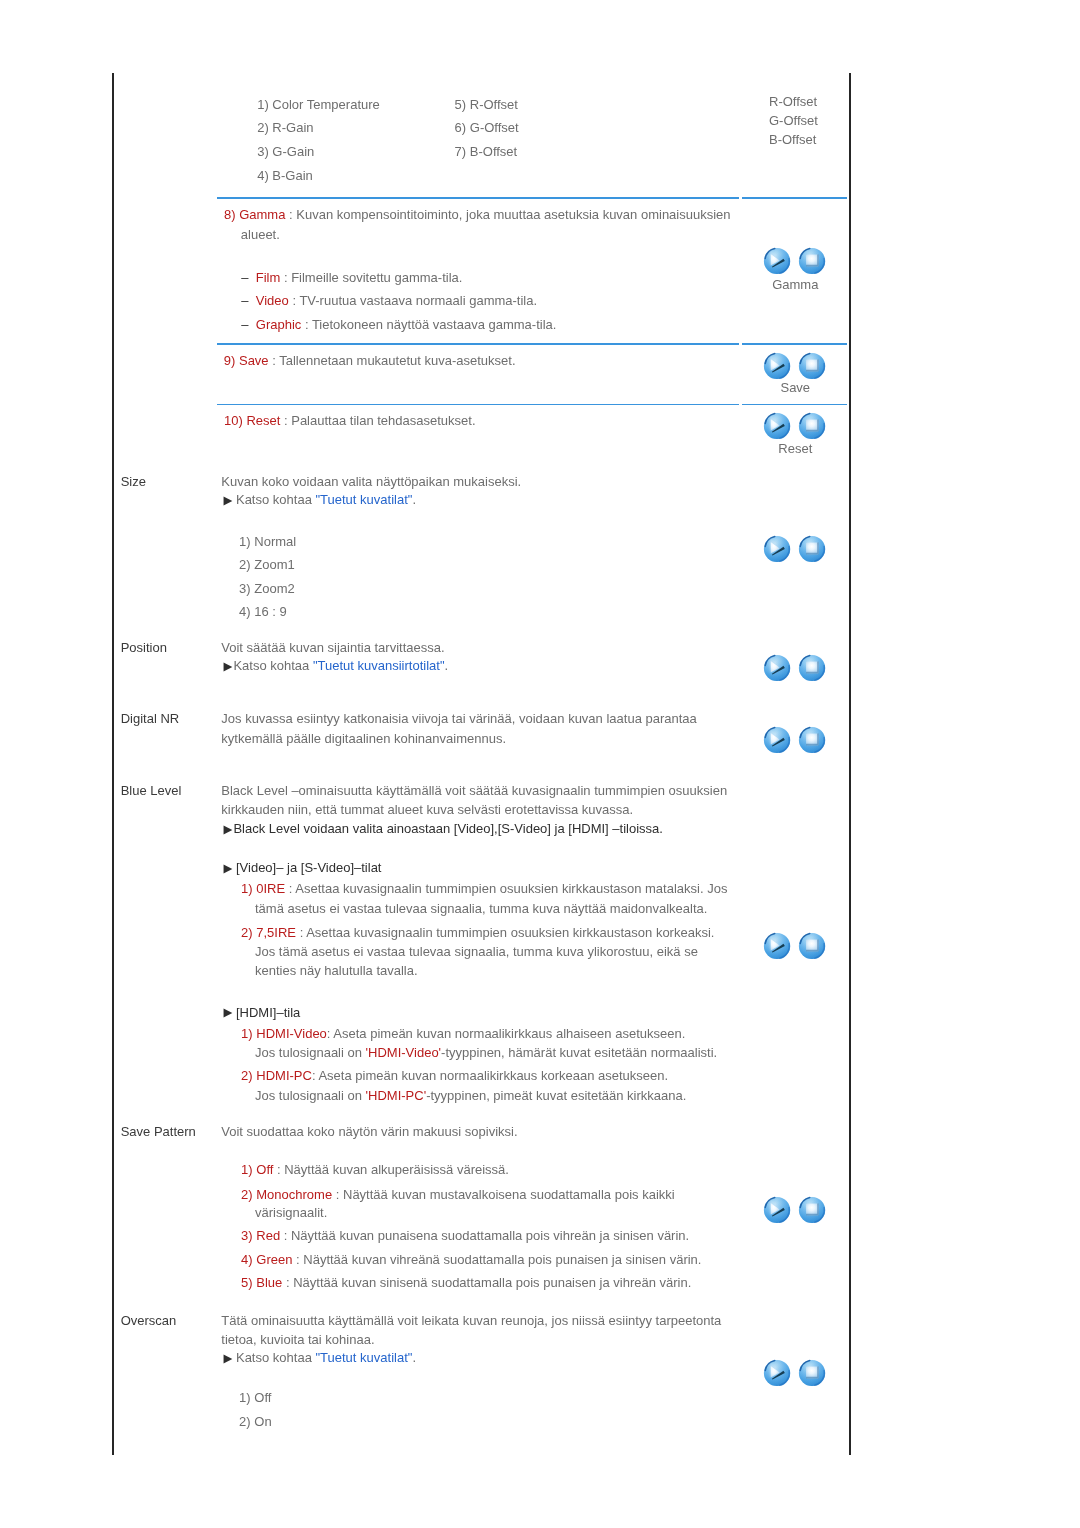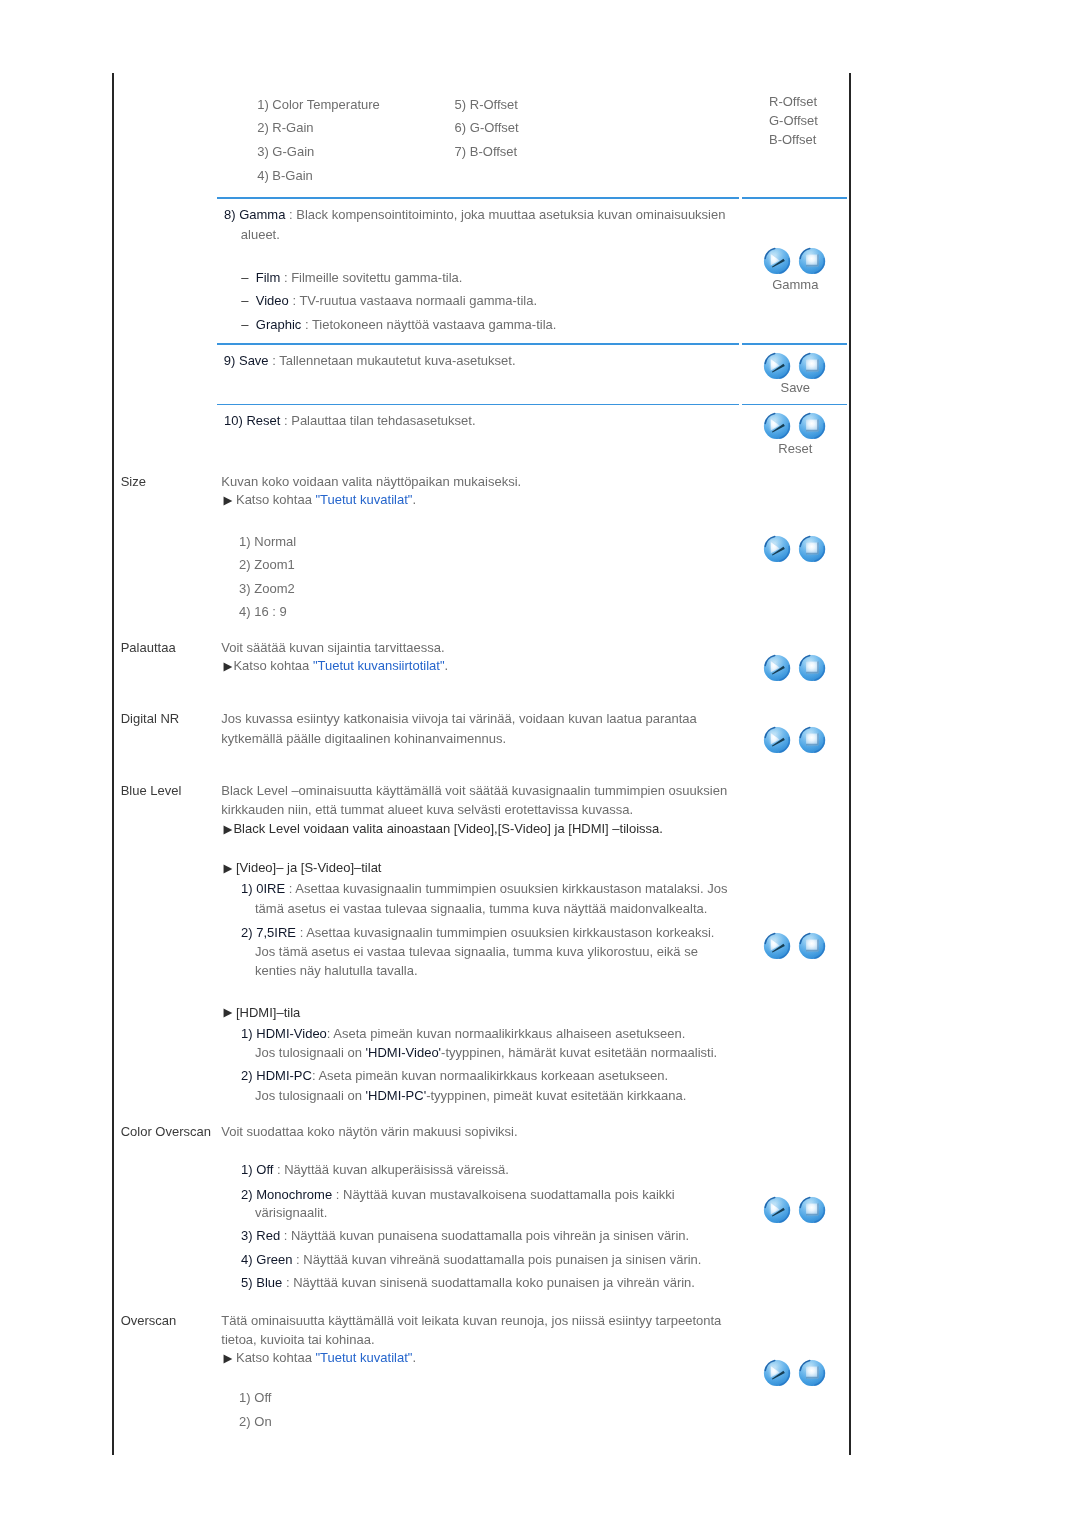--- a/index.html
+++ b/index.html
@@ -32,7 +32,7 @@
     font-size:13px;
     color:#6e6e6e;
   }
-  .st { color:#0f172a; }
+  .st { color:#b91c1c; }
   .dk { color:#2f2f2f;margin-top:20px; }
   .lk { color:#2565cc; }
   .lbl{ color:#3a3a3a; }

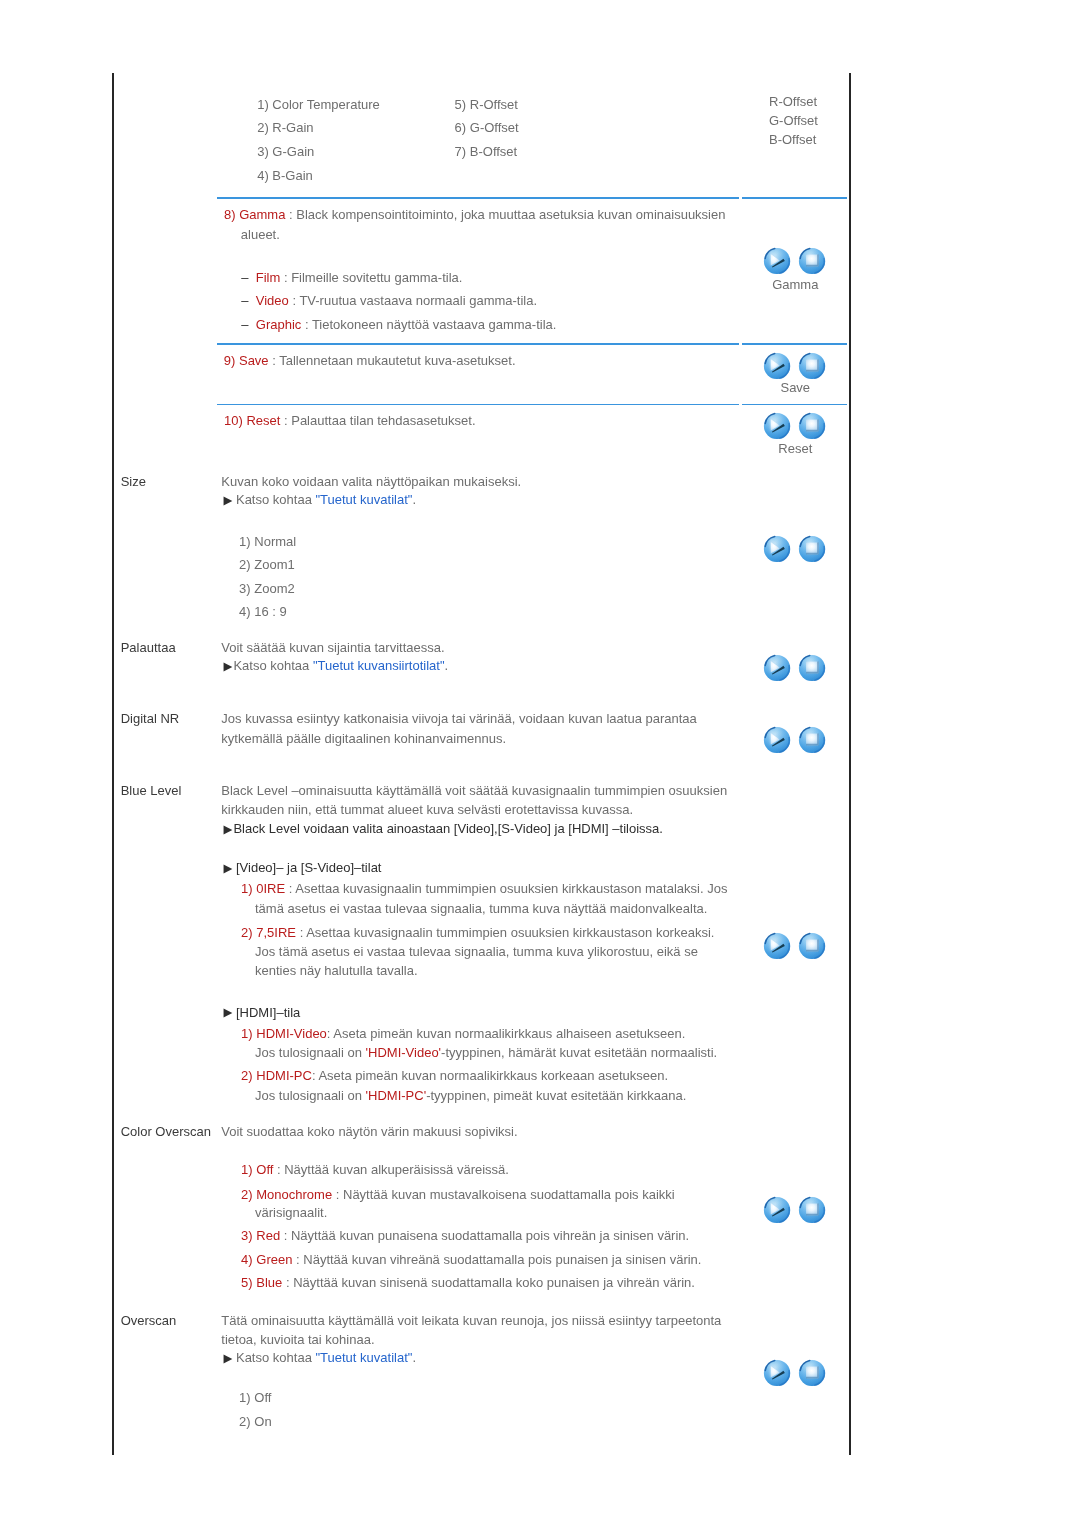--- a/index.html
+++ b/index.html
@@ -129,7 +129,7 @@
   <div class="t" style="left:769.0px;top:106.8px"><span>R-Offset</span></div>
   <div class="t" style="left:769.0px;top:126.2px"><span>G-Offset</span></div>
   <div class="t" style="left:769.0px;top:145.3px"><span>B-Offset</span></div>
-  <div class="t" style="left:224.0px;top:220.2px"><span class="st">8) Gamma</span><span> : </span><span>Black kompensointitoiminto, joka muuttaa asetuksia kuvan ominaisuuksien</span></div>
+  <div class="t" style="left:224.0px;top:220.2px"><span class="st">8) Gamma</span><span> : </span><span>Kuvan kompensointitoiminto, joka muuttaa asetuksia kuvan ominaisuuksien</span></div>
   <div class="t" style="left:240.8px;top:240.0px"><span>alueet.</span></div>
   <div class="t" style="left:241.3px;top:282.8px"><span class="dash">–</span>&nbsp;&nbsp;<span class="st">Film</span><span> : </span><span>Filmeille sovitettu gamma-tila.</span></div>
   <div class="t" style="left:241.3px;top:306.4px"><span class="dash">–</span>&nbsp;&nbsp;<span class="st">Video</span><span> : </span><span>TV-ruutua vastaava normaali gamma-tila.</span></div>

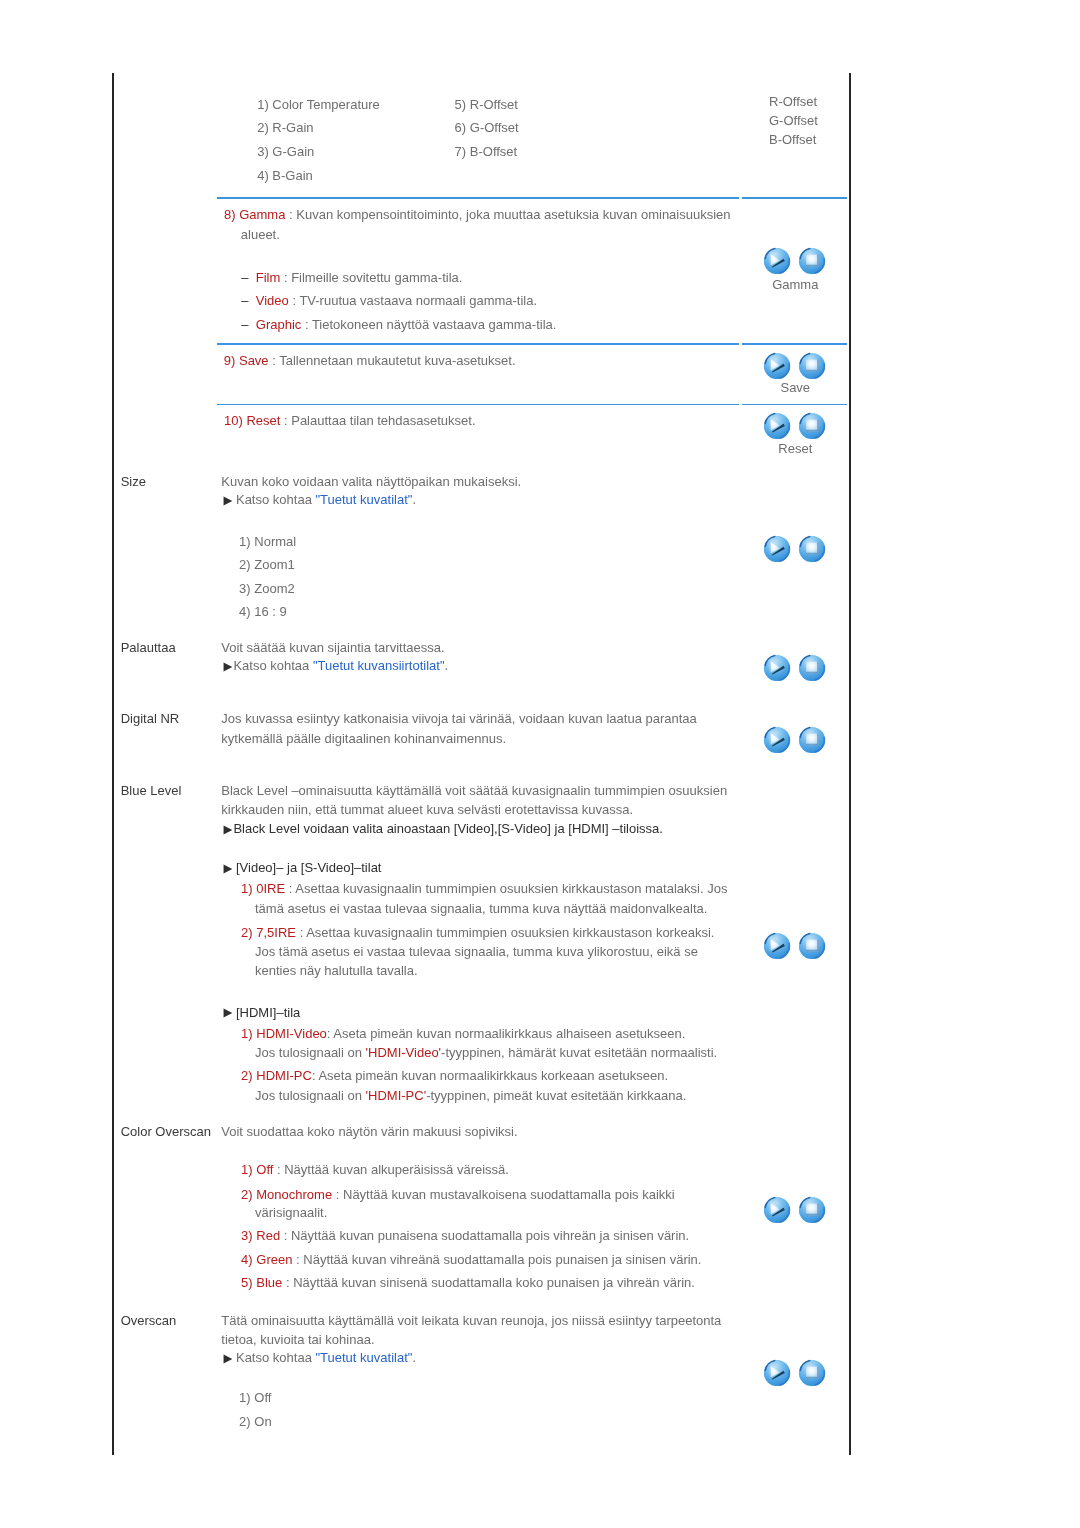--- a/index.html
+++ b/index.html
@@ -178,7 +178,7 @@
         <use href="#orbStop"></use>
       </svg>
     </div>
-  <div class="t lbl" style="left:120.7px;top:652.6px"><span>Palauttaa</span></div>
+  <div class="t lbl" style="left:120.7px;top:652.6px"><span>Position</span></div>
   <div class="t" style="left:221.3px;top:652.6px"><span>Voit säätää kuvan sijaintia tarvittaessa.</span></div>
   <div class="t" style="left:221.3px;top:671.3px"><span class="tri">▶</span> <span>Katso kohtaa </span><span class="lk">"Tuetut kuvansiirtotilat"</span><span>.</span></div>
   <div class="orbs" style="left:763.3px;top:654.0px;width:63px;height:28px">

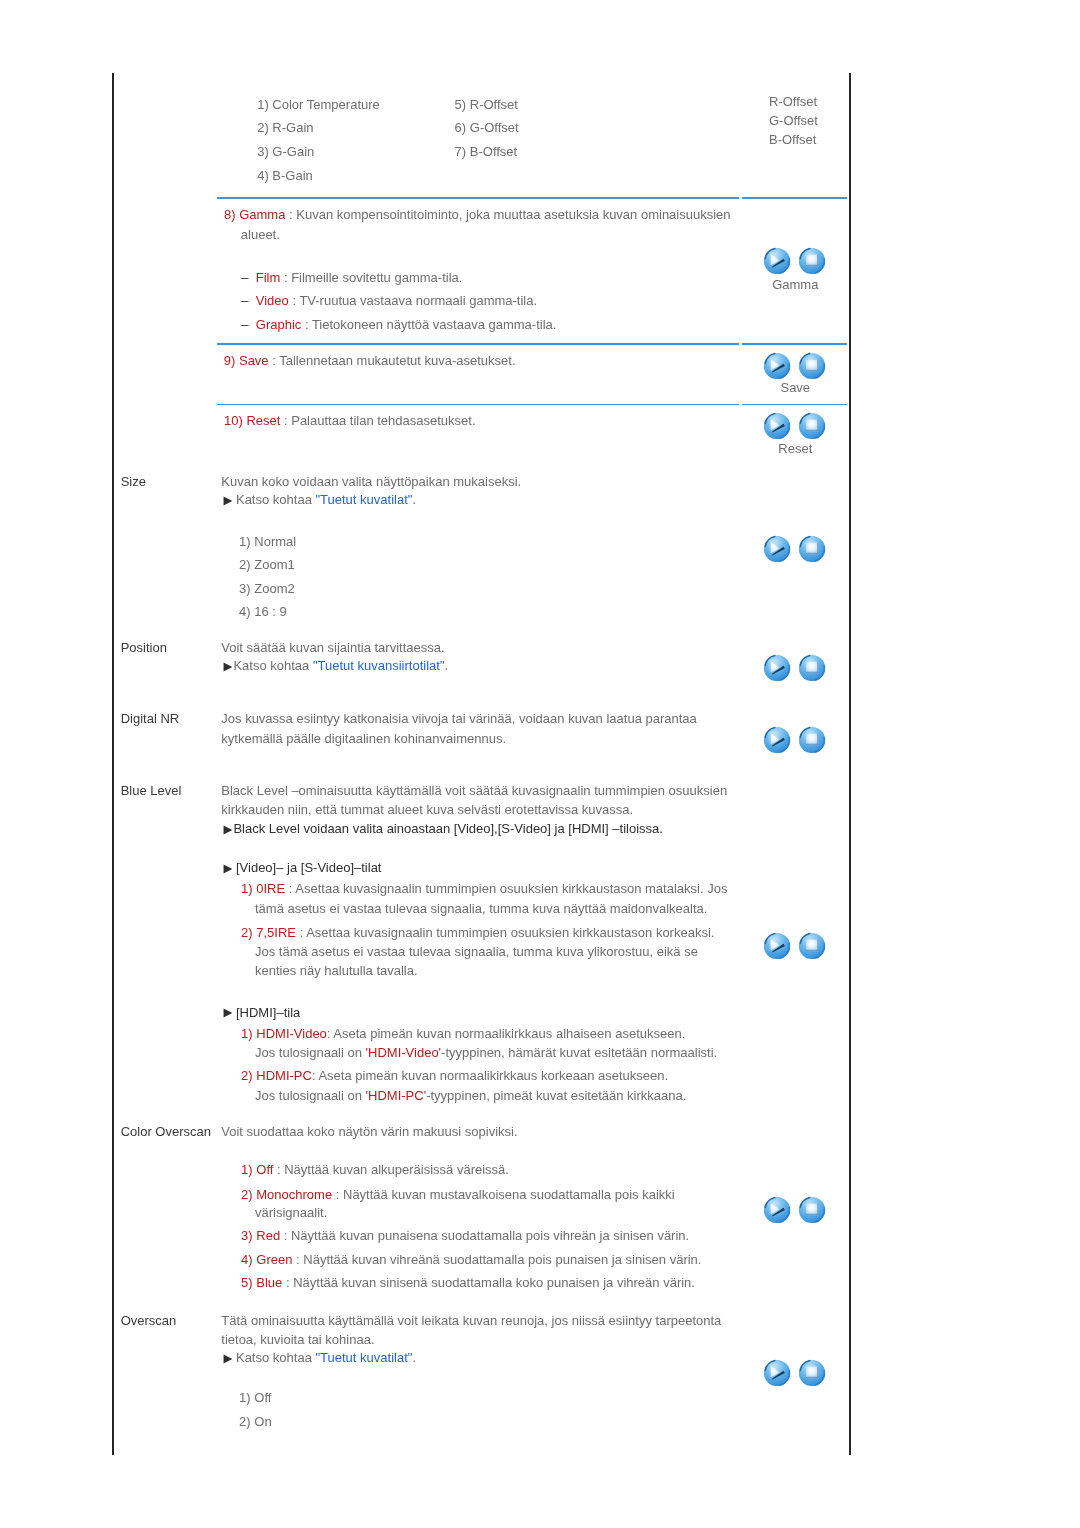--- a/index.html
+++ b/index.html
@@ -223,7 +223,7 @@
         <use href="#orbStop"></use>
       </svg>
     </div>
-  <div class="t lbl" style="left:120.7px;top:1137.1px"><span>Color Overscan</span></div>
+  <div class="t lbl" style="left:120.7px;top:1137.1px"><span>Save Pattern</span></div>
   <div class="t" style="left:221.3px;top:1137.1px"><span>Voit suodattaa koko näytön värin makuusi sopiviksi.</span></div>
   <div class="t" style="left:241.1px;top:1175.4px"><span class="st">1)</span>&nbsp;<span class="st">Off</span><span> : </span><span>Näyttää kuvan alkuperäisissä väreissä.</span></div>
   <div class="t" style="left:241.1px;top:1199.5px"><span class="st">2)</span>&nbsp;<span class="st">Monochrome</span><span> : </span><span>Näyttää kuvan mustavalkoisena suodattamalla pois kaikki</span></div>

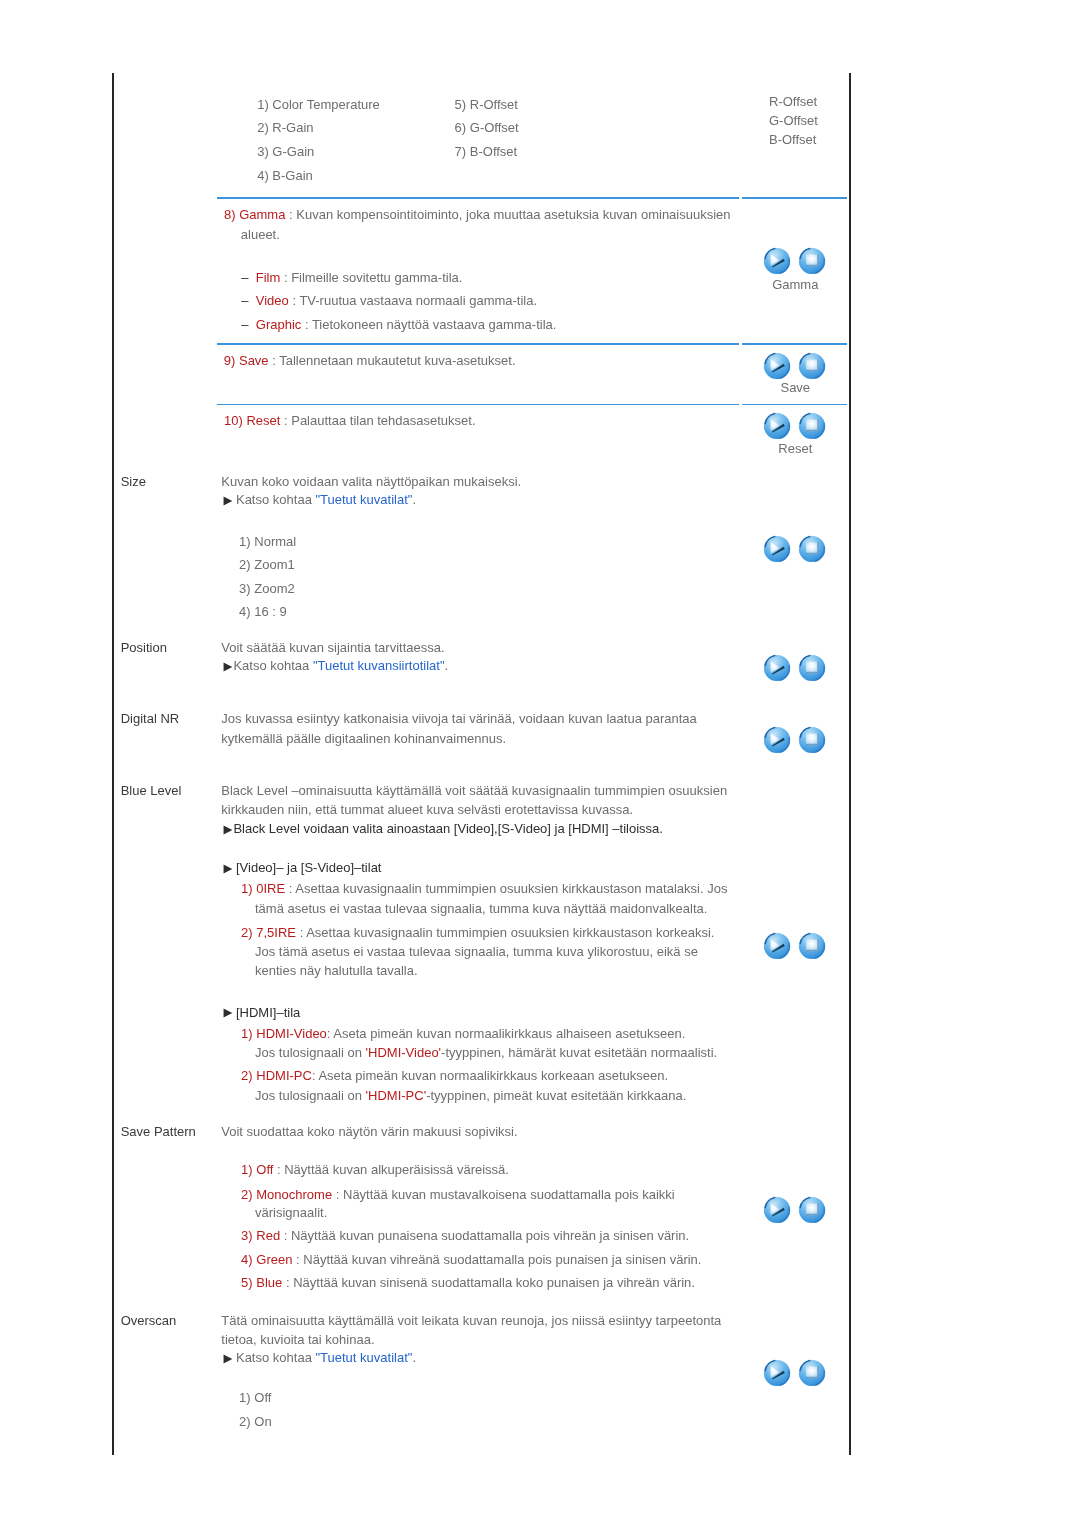--- a/index.html
+++ b/index.html
@@ -229,7 +229,7 @@
   <div class="t" style="left:241.1px;top:1199.5px"><span class="st">2)</span>&nbsp;<span class="st">Monochrome</span><span> : </span><span>Näyttää kuvan mustavalkoisena suodattamalla pois kaikki</span></div>
   <div class="t" style="left:241.1px;top:1241.3px"><span class="st">3)</span>&nbsp;<span class="st">Red</span><span> : </span><span>Näyttää kuvan punaisena suodattamalla pois vihreän ja sinisen värin.</span></div>
   <div class="t" style="left:241.1px;top:1264.9px"><span class="st">4)</span>&nbsp;<span class="st">Green</span><span> : </span><span>Näyttää kuvan vihreänä suodattamalla pois punaisen ja sinisen värin.</span></div>
-  <div class="t" style="left:241.1px;top:1287.9px"><span class="st">5)</span>&nbsp;<span class="st">Blue</span><span> : </span><span>Näyttää kuvan sinisenä suodattamalla koko punaisen ja vihreän värin.</span></div>
+  <div class="t" style="left:241.1px;top:1287.9px"><span class="st">5)</span>&nbsp;<span class="st">Blue</span><span> : </span><span>Näyttää kuvan sinisenä suodattamalla pois punaisen ja vihreän värin.</span></div>
   <div class="t" style="left:255.0px;top:1218.4px"><span>värisignaalit.</span></div>
   <div class="orbs" style="left:763.3px;top:1196.0px;width:63px;height:28px">
       <svg class="orb o1" viewBox="0 0 28 28" width="28" height="28">

